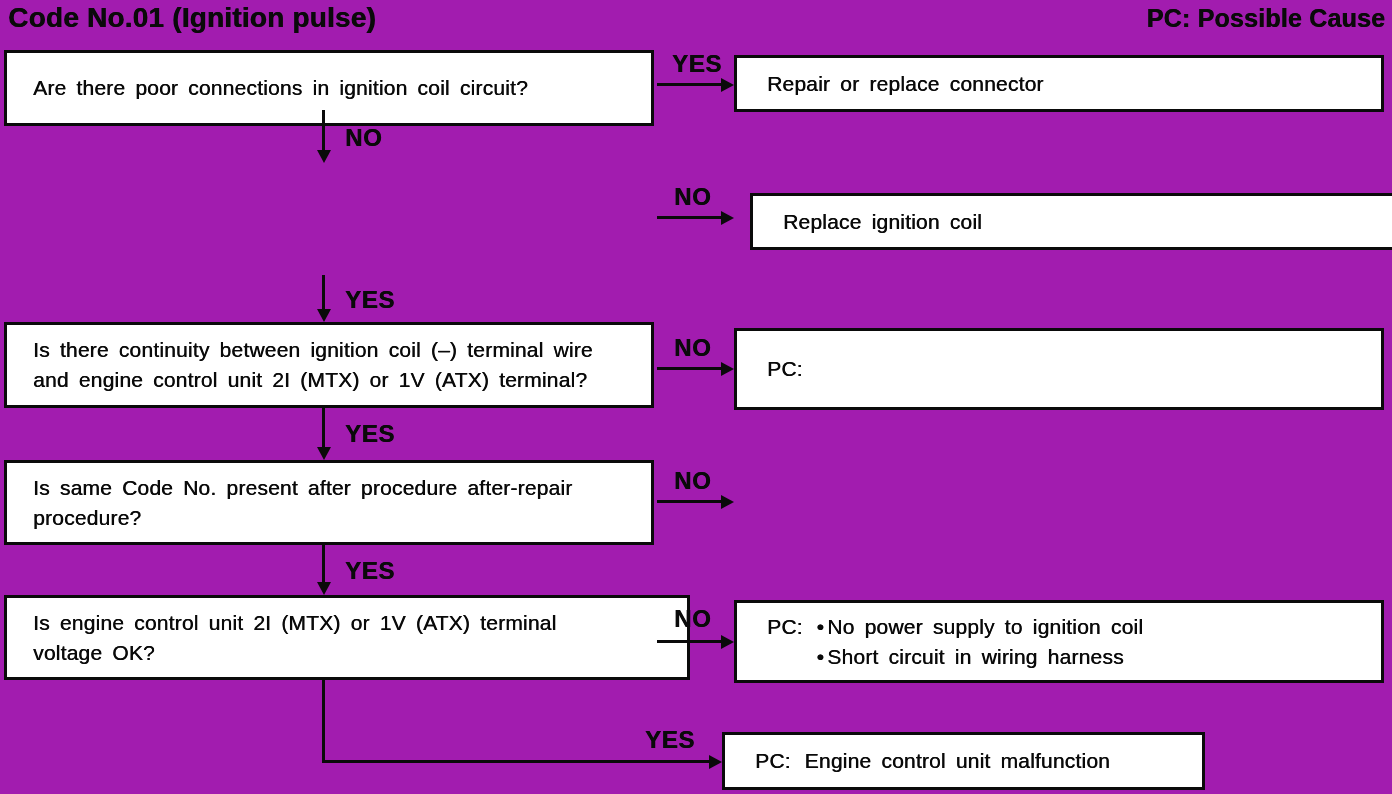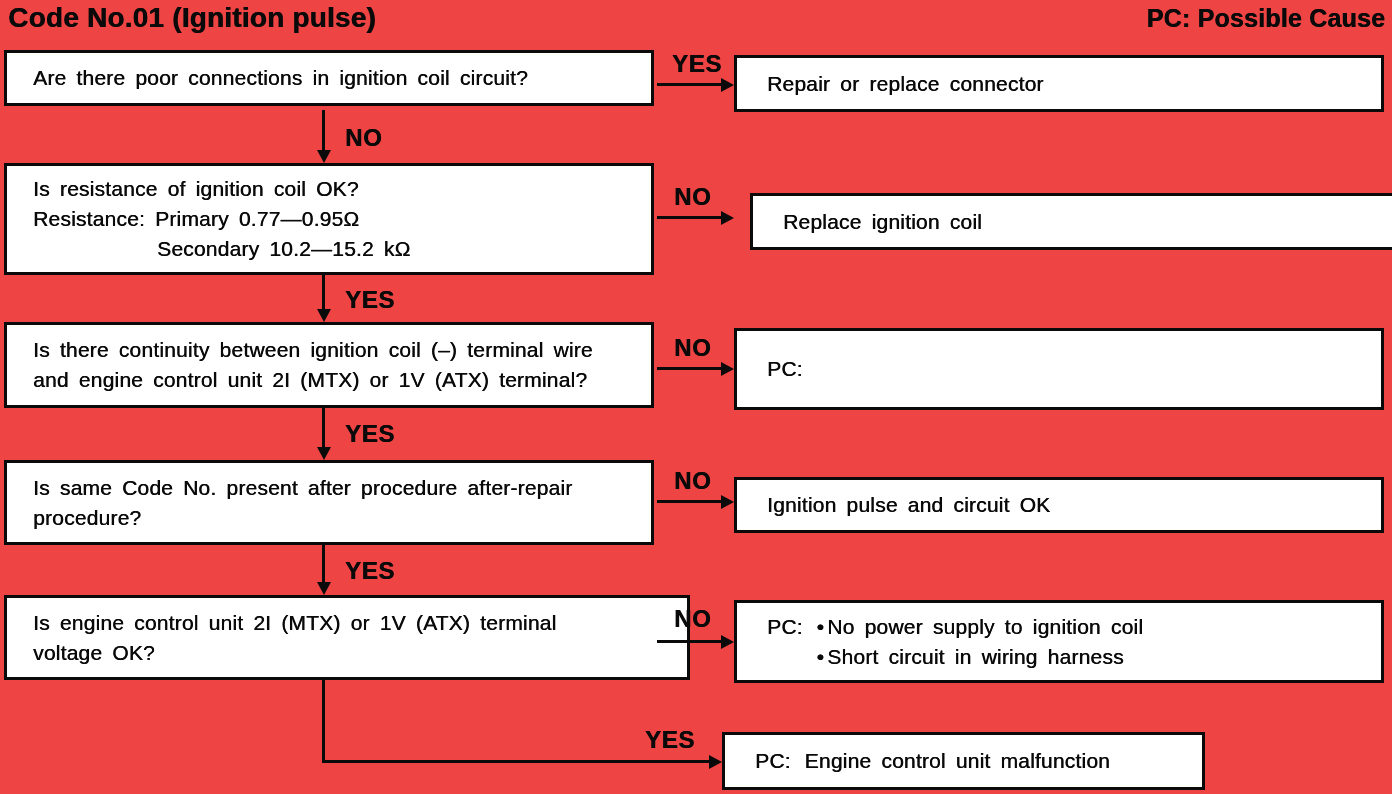--- a/index.html
+++ b/index.html
@@ -7,7 +7,7 @@
     position: relative;
     width: 1392px;
     height: 794px;
-    background: #ef4444;
+    background: #a21caf;
     font-family: "Liberation Sans", sans-serif;
     color: #0a0a0a;
     overflow: hidden;

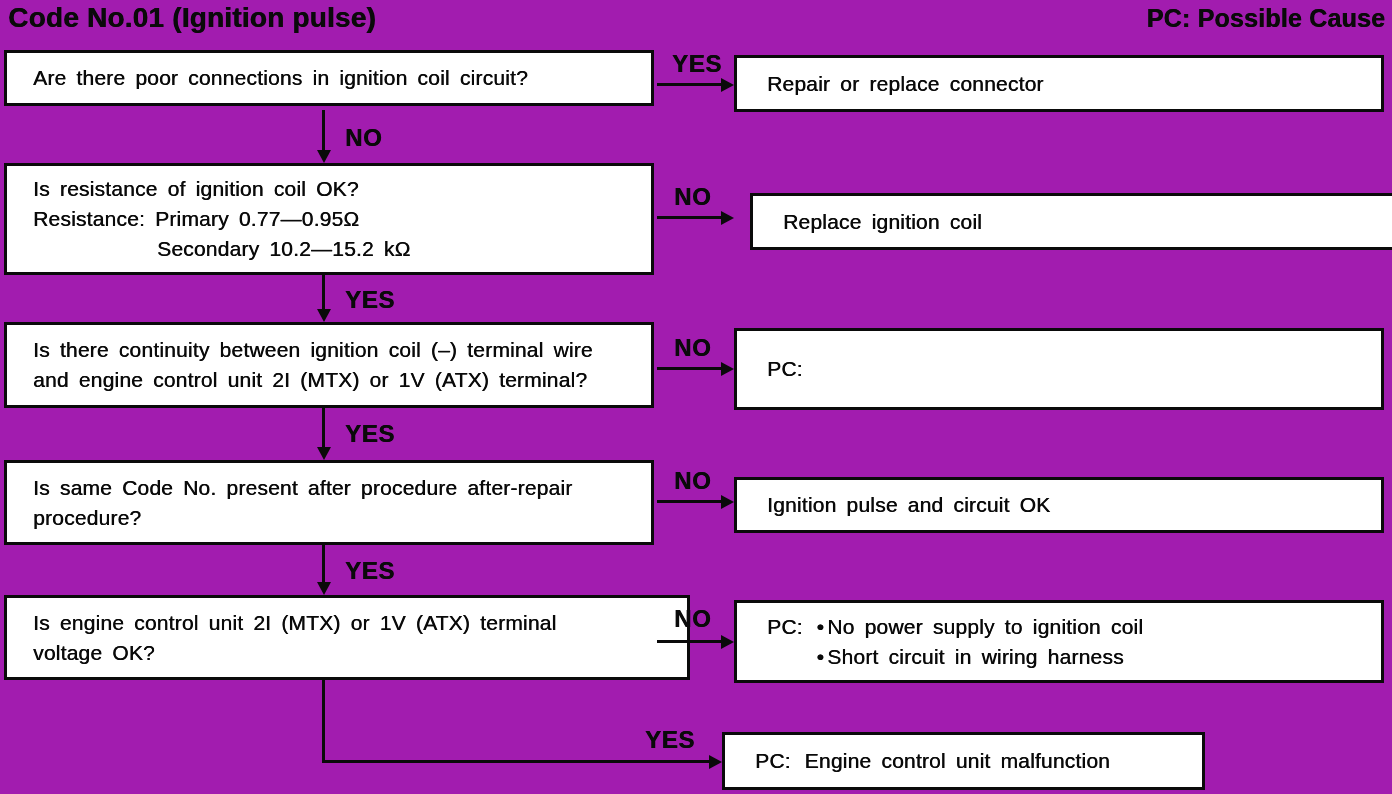--- a/index.html
+++ b/index.html
@@ -70,7 +70,7 @@
   <div class="title">Code No.01 (Ignition pulse)</div>
   <div class="legend">PC: Possible Cause</div>
 
-  <div class="box qbox" style="left:4px; top:50px; width:650px; height:56px;">
+  <div class="box qbox" style="left:4px; top:50px; width:650px; height:76px;">
     <div>Are there poor connections in ignition coil circuit?</div>
   </div>
 

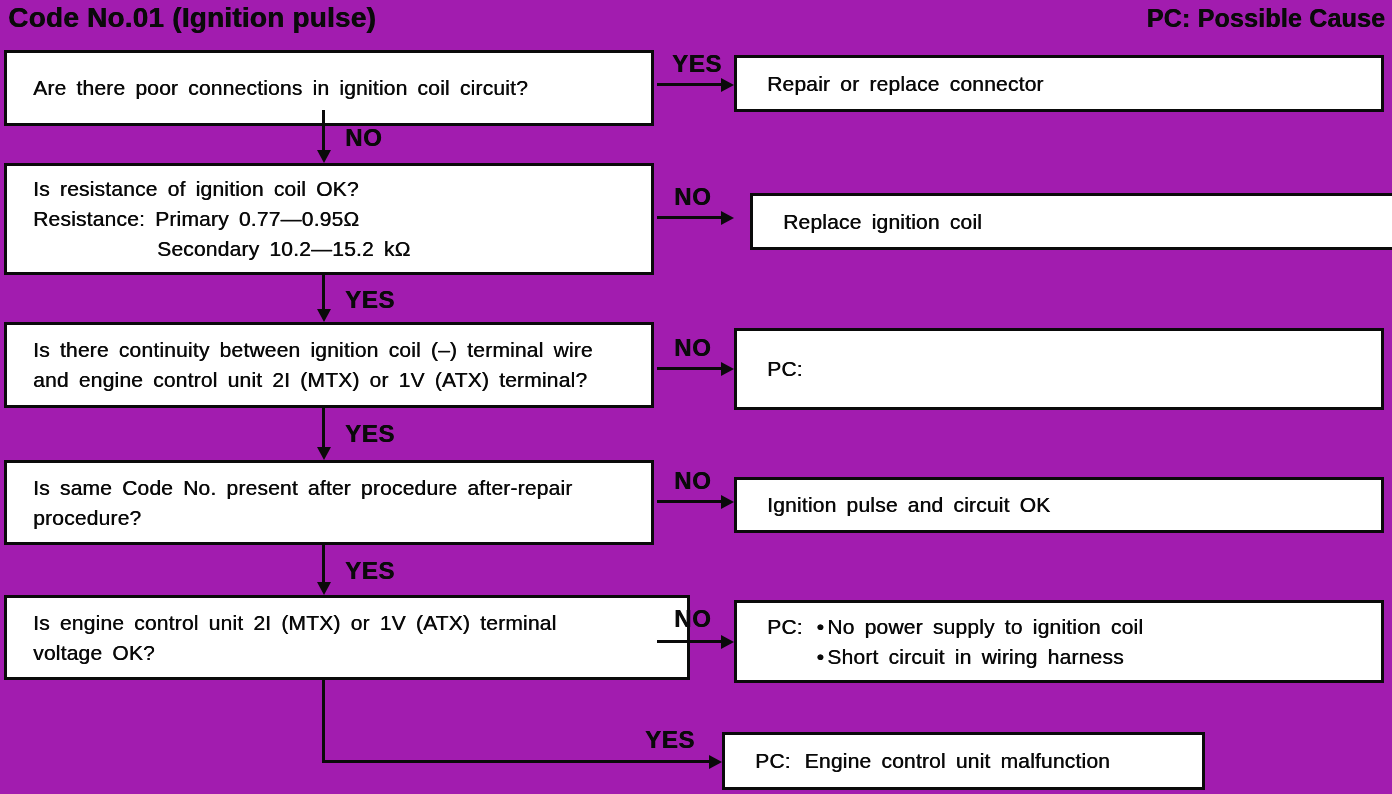--- a/index.html
+++ b/index.html
@@ -74,11 +74,6 @@
     <div>Are there poor connections in ignition coil circuit?</div>
   </div>
 
-  <div class="box qbox" style="left:4px; top:163px; width:650px; height:112px;">
-    <div>Is resistance of ignition coil OK?</div>
-    <div>Resistance: Primary 0.77—0.95Ω</div>
-    <div class="indent3">Secondary 10.2—15.2 kΩ</div>
-  </div>
 
   <div class="box qbox" style="left:4px; top:322px; width:650px; height:86px;">
     <div>Is there continuity between ignition coil (–) terminal wire</div>

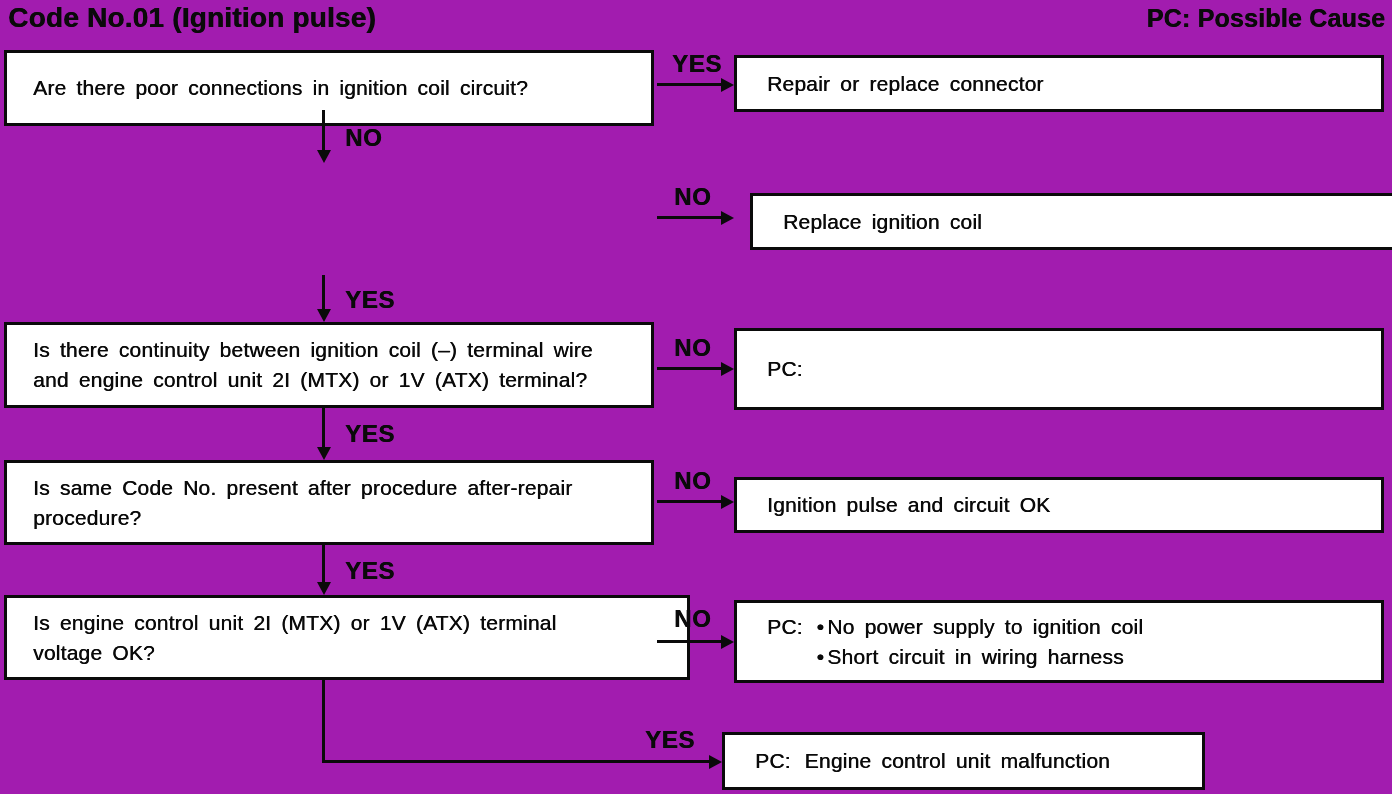--- a/index.html
+++ b/index.html
@@ -104,9 +104,6 @@
     </div>
   </div>
 
-  <div class="box rbox" style="left:734px; top:477px; width:650px; height:56px;">
-    <div>Ignition pulse and circuit OK</div>
-  </div>
 
   <div class="box rbox" style="left:734px; top:600px; width:650px; height:83px;">
     <div class="pcrow">

